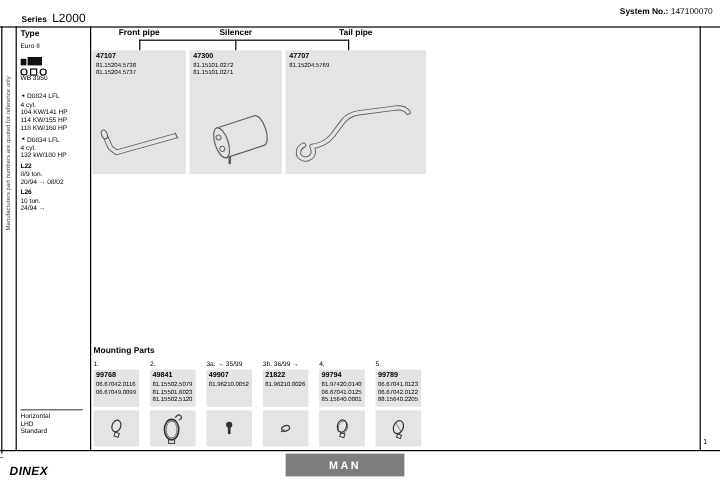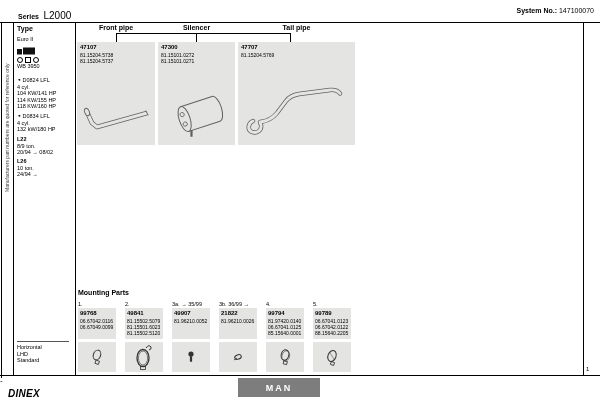--- a/index.html
+++ b/index.html
@@ -274,7 +274,7 @@
     <span class="dinex">DINEX</span>
   </div>
 
-  <div class="abs manbox" style="left:238px;top:378px;width:82px;height:19px;background:#7d7d7d;">
+  <div class="abs manbox" style="left:238px;top:378px;width:99px;height:19px;background:#7d7d7d;">
     <span>MAN</span>
   </div>
 

